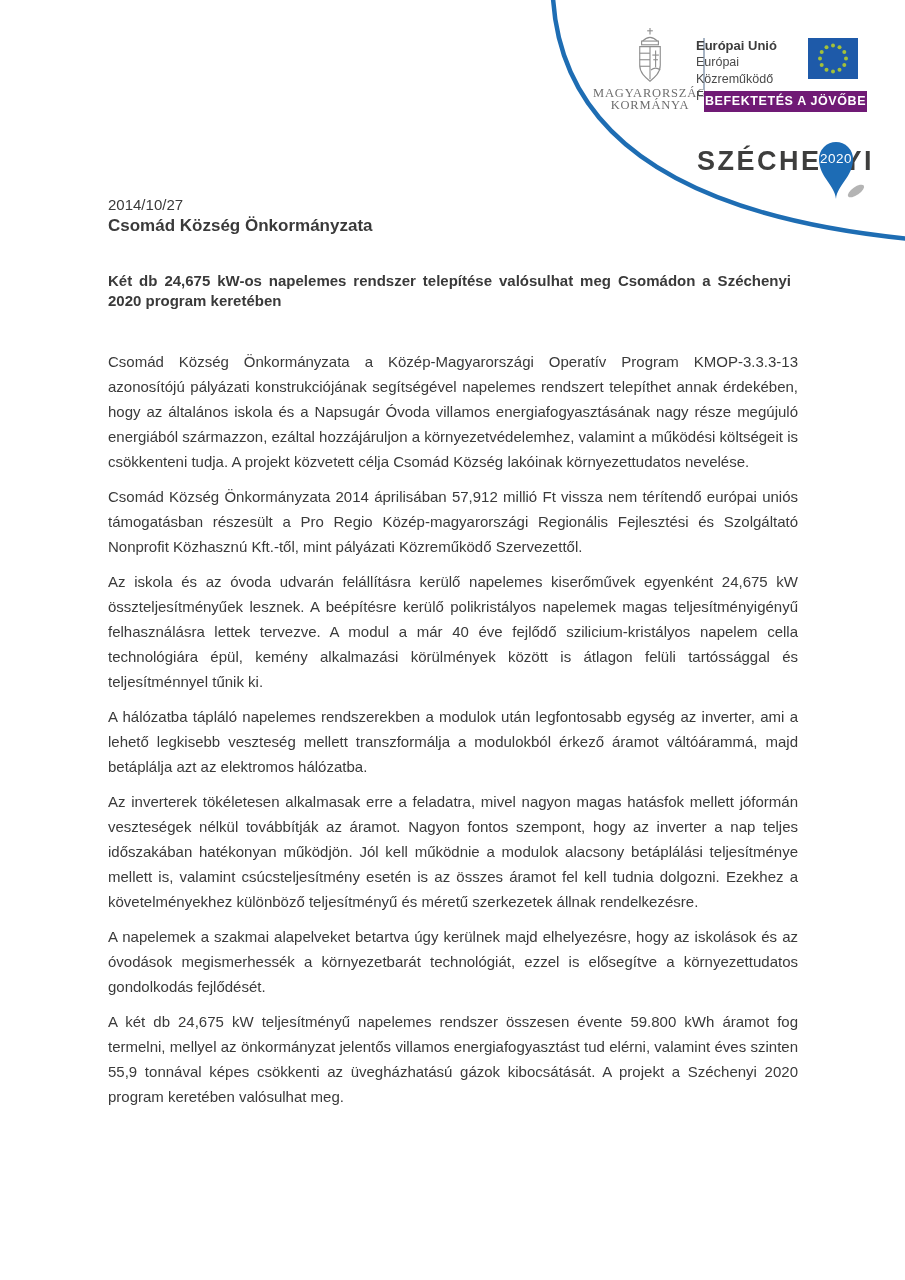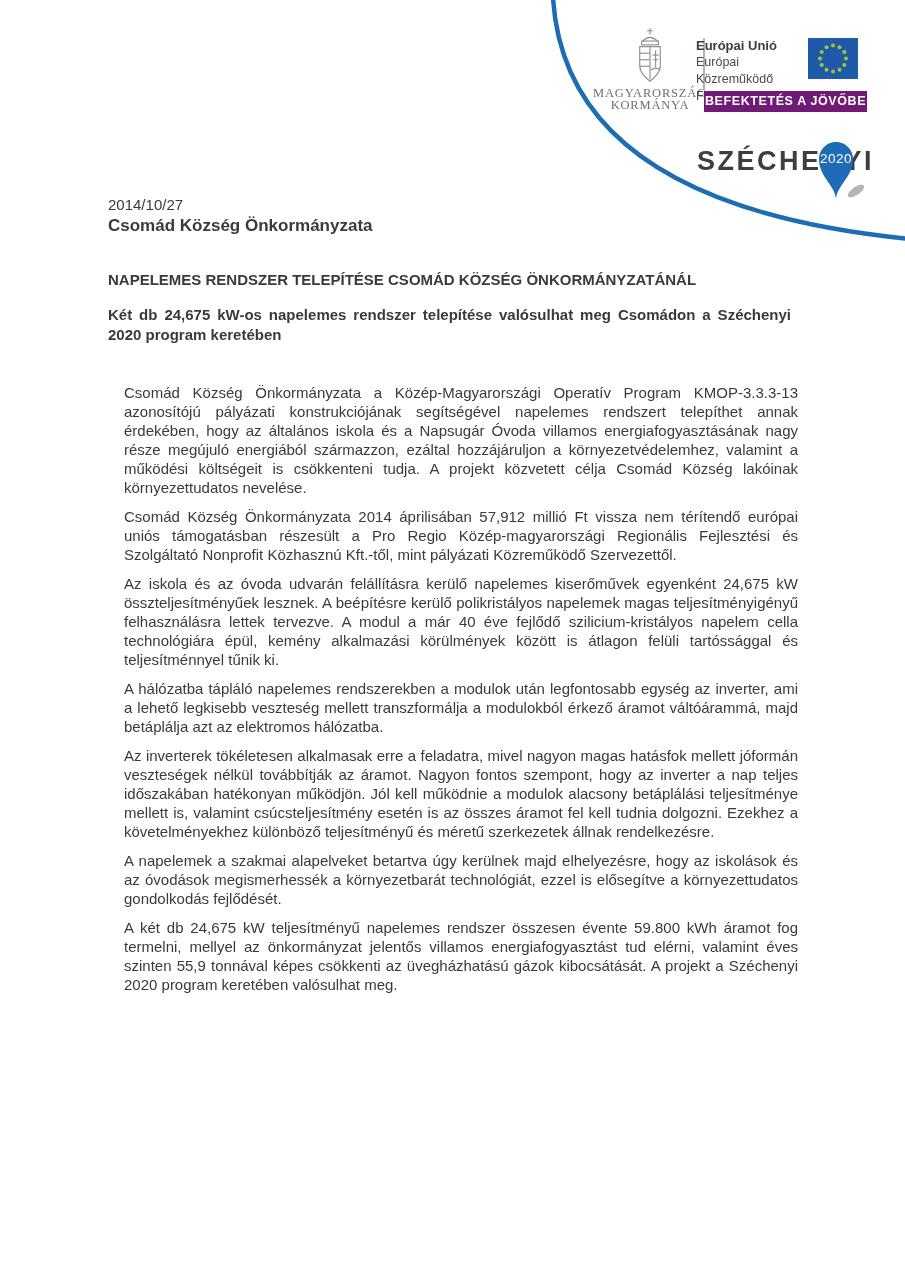--- a/index.html
+++ b/index.html
@@ -131,7 +131,6 @@
 <main class="doc">
   <div class="doc-date">2014/10/27</div>
   <div class="doc-org">Csomád Község Önkormányzata</div>
-  <div class="doc-subtitle">NAPELEMES RENDSZER TELEPÍTÉSE CSOMÁD KÖZSÉG ÖNKORMÁNYZATÁNÁL</div>
   <div class="doc-lead">Két db 24,675 kW-os napelemes rendszer telepítése valósulhat meg Csomádon a Széchenyi 2020 program keretében</div>
 
   <p class="body-par">Csomád Község Önkormányzata a Közép-Magyarországi Operatív Program KMOP-3.3.3-13 azonosítójú pályázati konstrukciójának segítségével napelemes rendszert telepíthet annak érdekében, hogy az általános iskola és a Napsugár Óvoda villamos energiafogyasztásának nagy része megújuló energiából származzon, ezáltal hozzájáruljon a környezetvédelemhez, valamint a működési költségeit is csökkenteni tudja. A projekt közvetett célja Csomád Község lakóinak környezettudatos nevelése.</p>

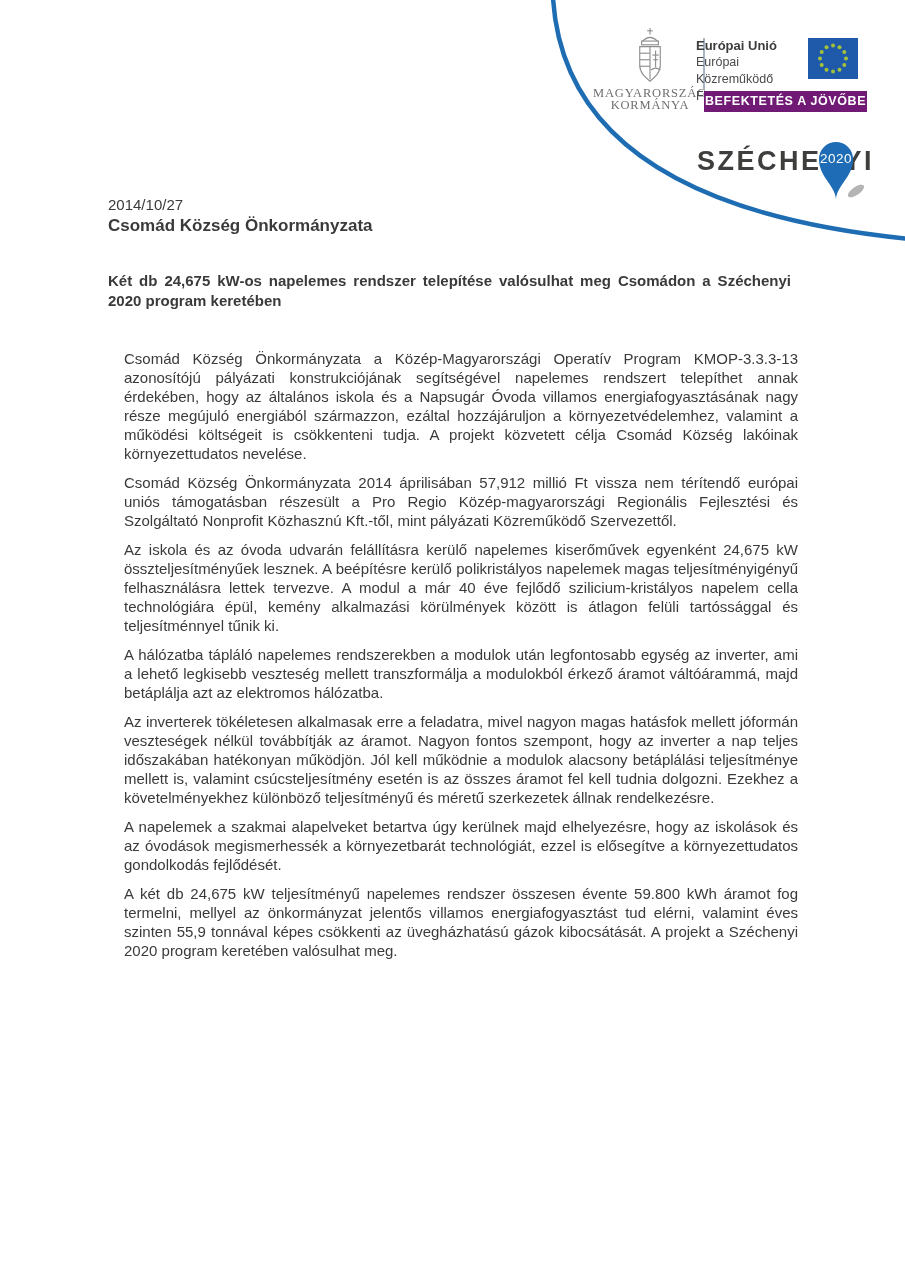--- a/index.html
+++ b/index.html
@@ -55,8 +55,8 @@
     text-align:justify;margin:0 7px 38px 0;
   }
   .doc p.body-par{
-    font-size:15px;line-height:19px;text-align:justify;
-    margin:0 0 10px 16px;
+    font-size:15px;line-height:25px;text-align:justify;
+    margin:0 0 10px 0;
   }
 </style>
 </head>

